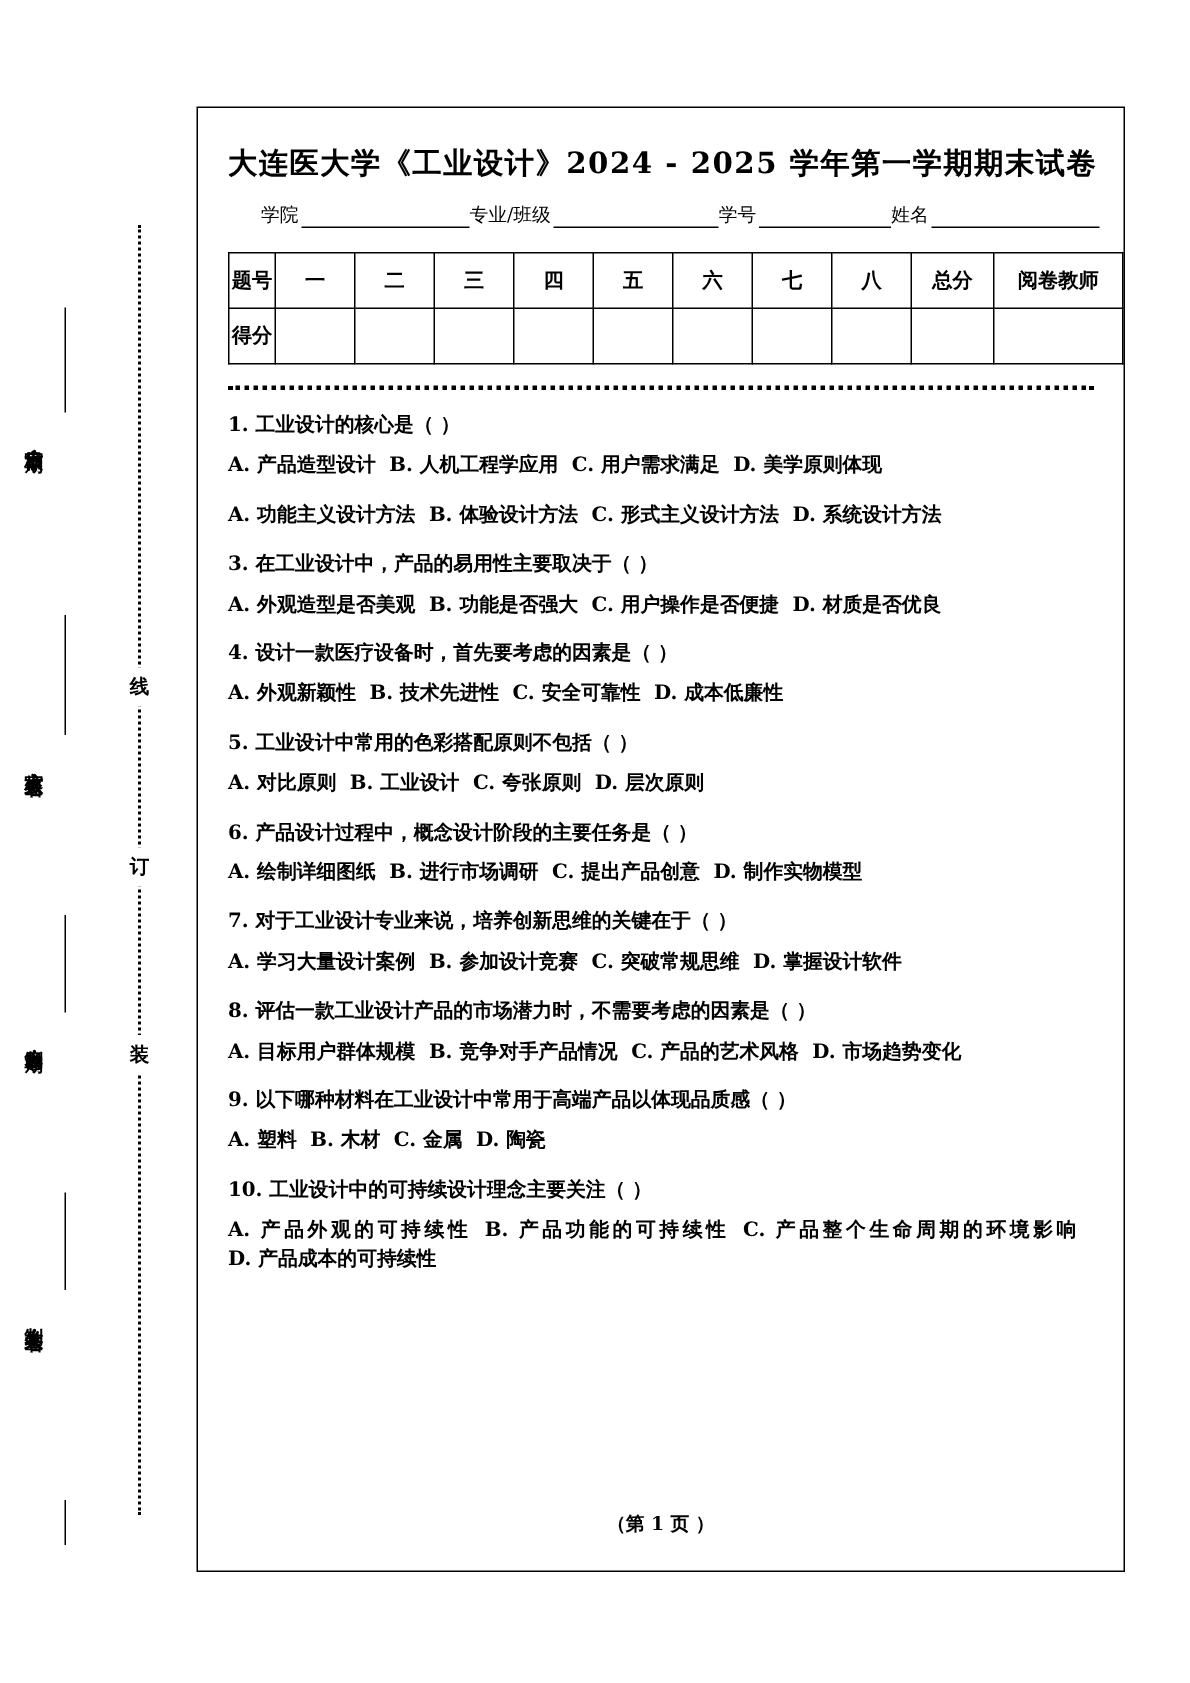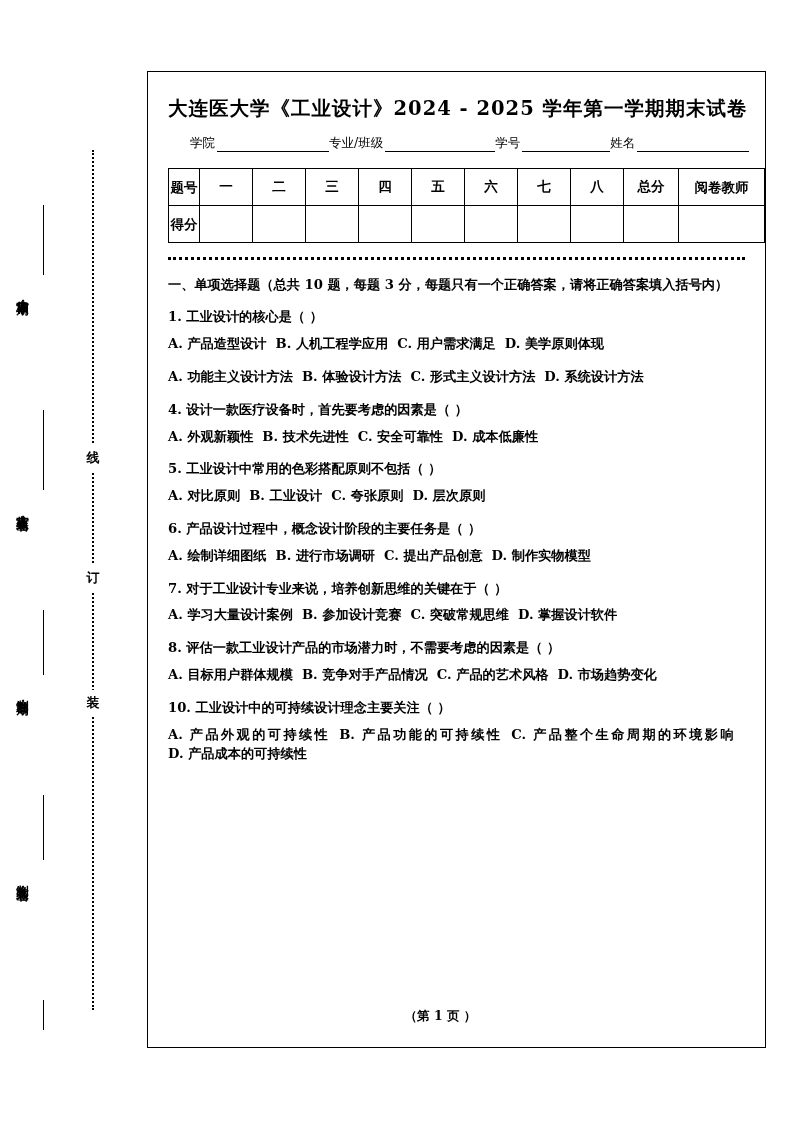--- a/index.html
+++ b/index.html
@@ -67,7 +67,7 @@
   
   .paper {
     position: absolute;
-    left: 147px;
+    left: 131px;
     top: 71px;
     width: 619px;
     height: 977px;

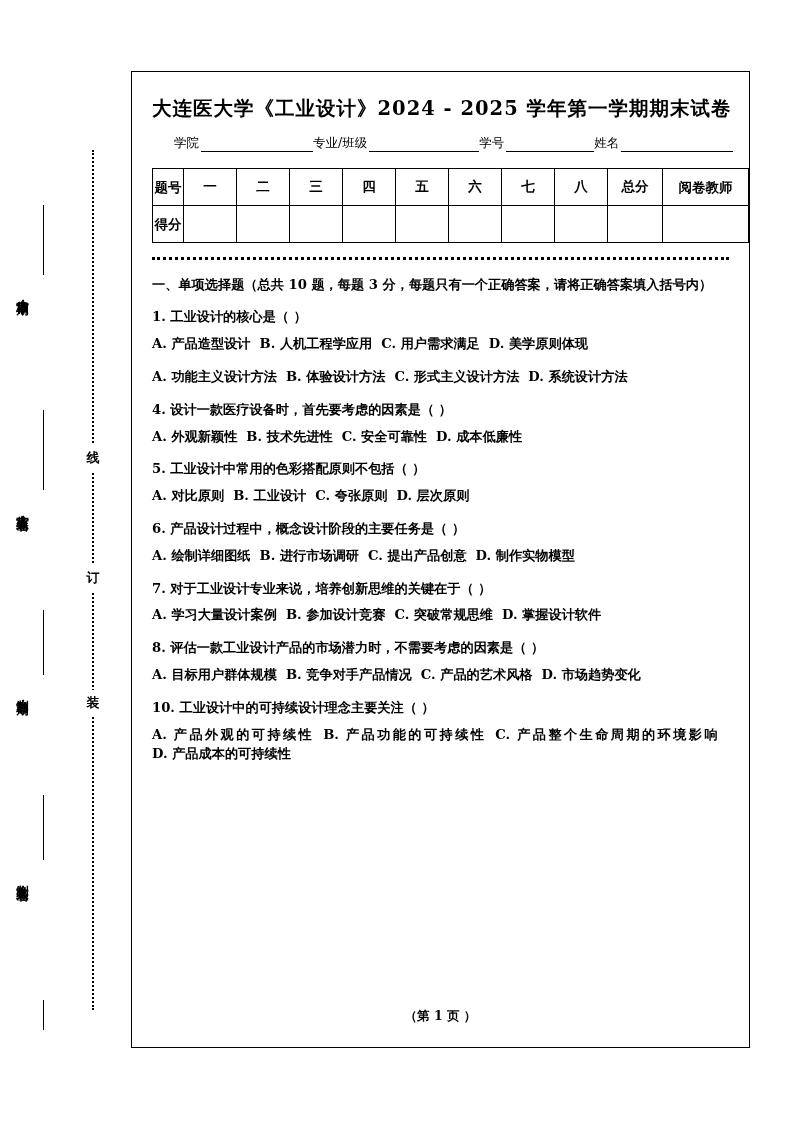--- a/index.html
+++ b/index.html
@@ -280,7 +280,6 @@
 
     <div class="content">
 
-      <div class="section-heading">一、单项选择题（总共 10 题，每题 3 分，每题只有一个正确答案，请将正确答案填入括号内）</div>
 
       <div class="q-block">
         <div class="q-stem">1.  工业设计的核心是（    ）</div>

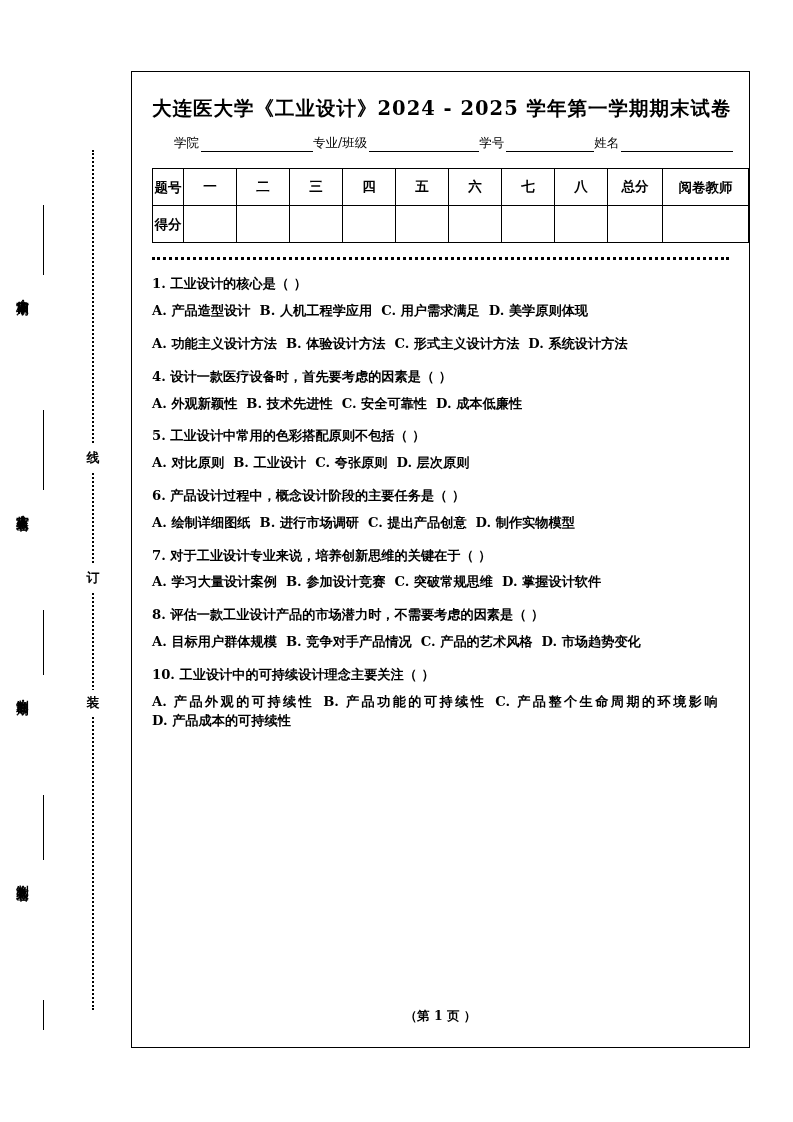--- a/index.html
+++ b/index.html
@@ -294,6 +294,12 @@
         </div>
       </div>
 
+      <div class="q-block">
+        <div class="q-stem">3.  在工业设计中，产品的易用性主要取决于（    ）</div>
+        <div class="q-options">
+          <span class="opt">A.  外观造型是否美观</span><span class="opt-sp"></span><span class="opt">B.  功能是否强大</span><span class="opt-sp"></span><span class="opt">C.  用户操作是否便捷</span><span class="opt-sp"></span><span class="opt">D.  材质是否优良</span>
+        </div>
+      </div>
 
       <div class="q-block">
         <div class="q-stem">4.  设计一款医疗设备时，首先要考虑的因素是（    ）</div>

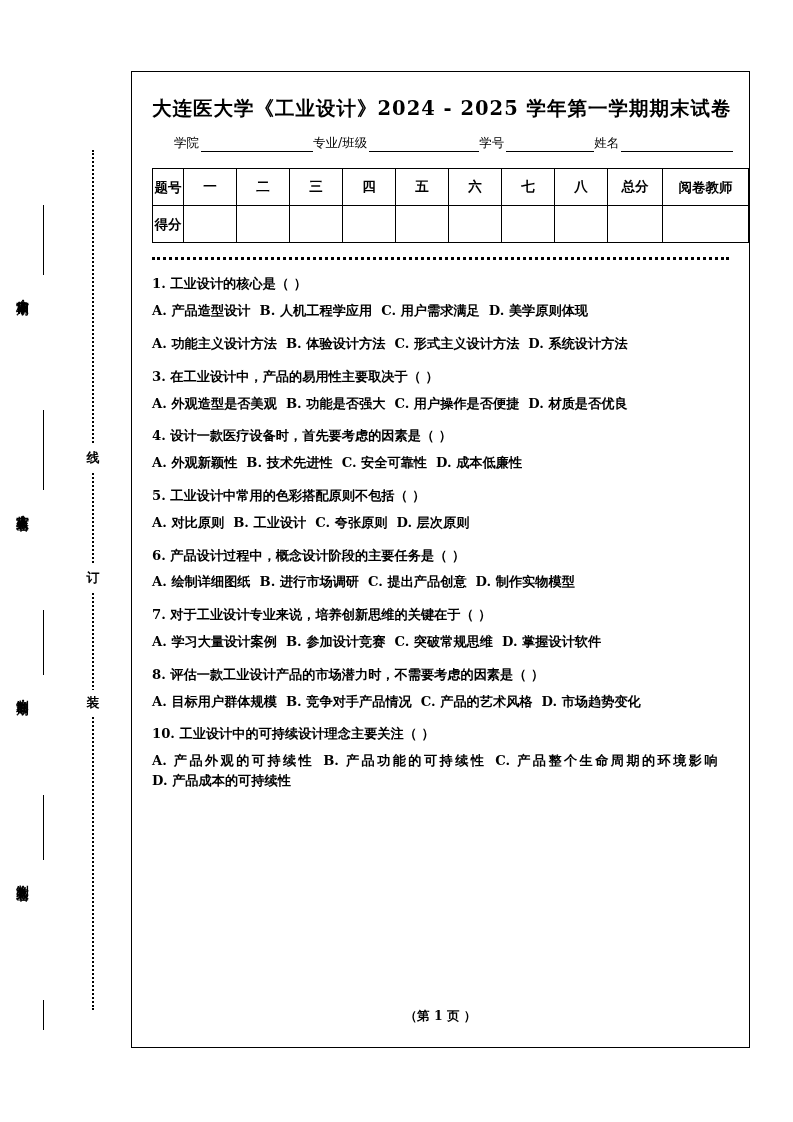--- a/index.html
+++ b/index.html
@@ -336,6 +336,12 @@
         </div>
       </div>
 
+      <div class="q-block">
+        <div class="q-stem">9.  以下哪种材料在工业设计中常用于高端产品以体现品质感（    ）</div>
+        <div class="q-options">
+          <span class="opt">A.  塑料</span><span class="opt-sp"></span><span class="opt">B.  木材</span><span class="opt-sp"></span><span class="opt">C.  金属</span><span class="opt-sp"></span><span class="opt">D.  陶瓷</span>
+        </div>
+      </div>
 
       <div class="q-block">
         <div class="q-stem">10.  工业设计中的可持续设计理念主要关注（    ）</div>

